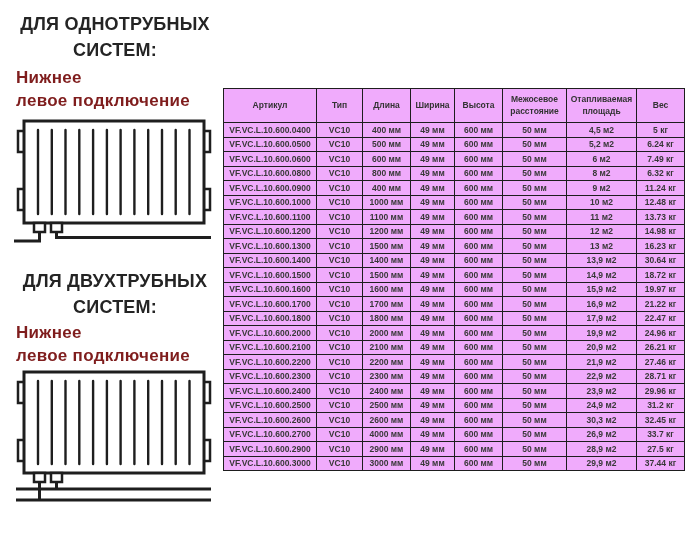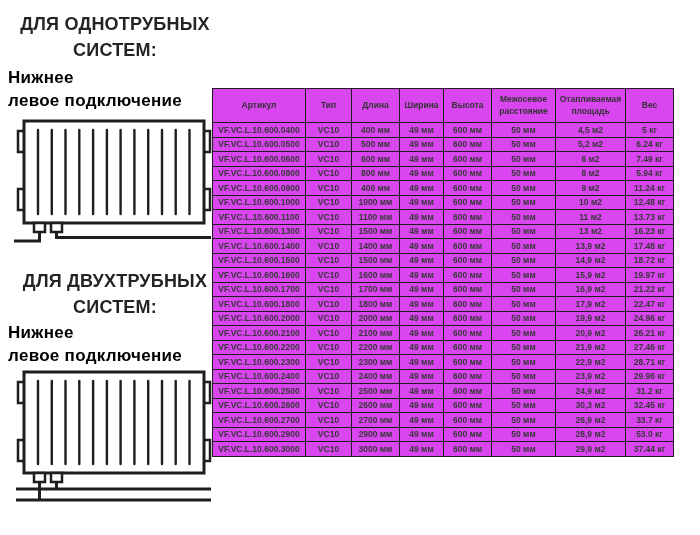--- a/index.html
+++ b/index.html
@@ -22,9 +22,9 @@
     letter-spacing: 0.2px;
   }
   .section-subheading {
-    position: absolute; left: 0; width: 206px;
+    position: absolute; left: 8px; width: 206px;
     font-size: 17px; font-weight: bold; text-align: left;
-    line-height: 23px; white-space: pre-line; color: #000000;
+    line-height: 23px; white-space: pre-line; color: #7f1d1d;
     letter-spacing: 0.3px;
   }
   .heading-1 { top: 11px; }

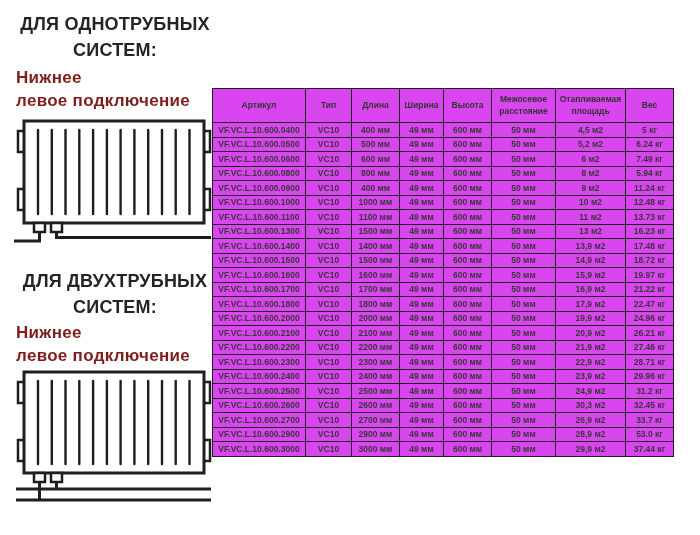--- a/index.html
+++ b/index.html
@@ -37,10 +37,10 @@
 
   
   .spec-table {
-    position: absolute; left: 212px; top: 88px;
+    position: absolute; left: 223px; top: 88px;
     border-collapse: collapse; table-layout: fixed;
     width: 461px;
-    background: #d946ef;
+    background: #f0abfc;
   }
   .spec-table th, .spec-table td {
     border: 1.6px solid #1e1e1e;

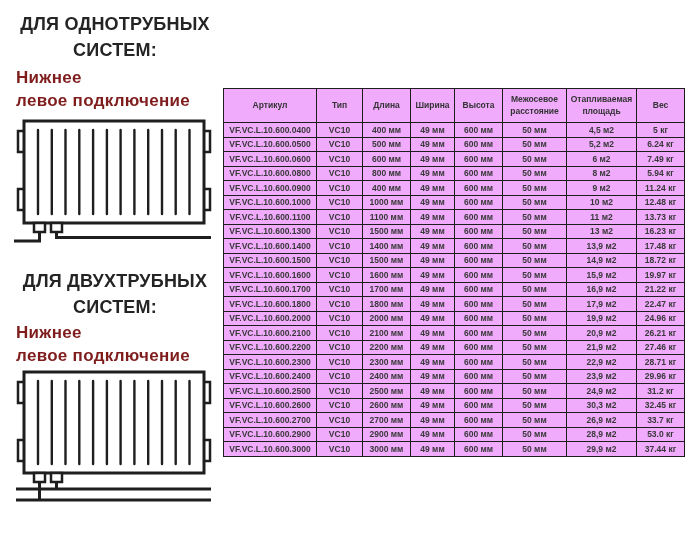--- a/index.html
+++ b/index.html
@@ -194,7 +194,7 @@
           <td>600 мм</td>
           <td>50 мм</td>
           <td>8 м2</td>
-          <td>5.94 кг</td>
+          <td>6.32 кг</td>
         </tr>
         <tr>
           <td>VF.VC.L.10.600.0900</td>

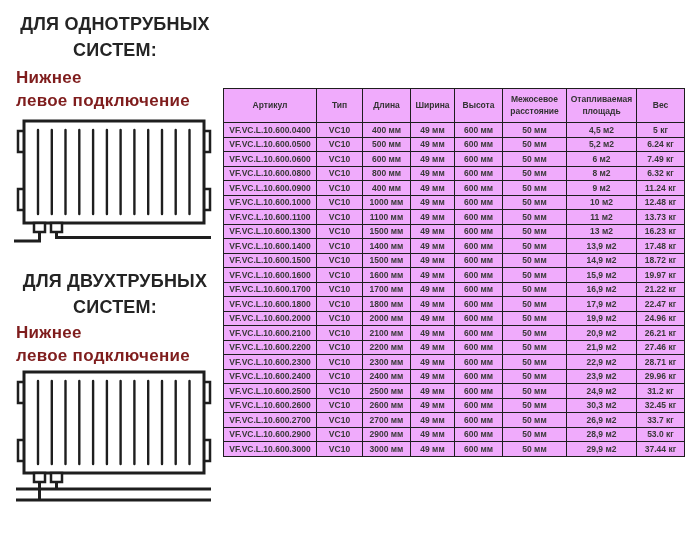--- a/index.html
+++ b/index.html
@@ -227,6 +227,16 @@
           <td>13.73 кг</td>
         </tr>
         <tr>
+          <td>VF.VC.L.10.600.1200</td>
+          <td>VC10</td>
+          <td>1200 мм</td>
+          <td>49 мм</td>
+          <td>600 мм</td>
+          <td>50 мм</td>
+          <td>12 м2</td>
+          <td>14.98 кг</td>
+        </tr>
+        <tr>
           <td>VF.VC.L.10.600.1300</td>
           <td>VC10</td>
           <td>1500 мм</td>

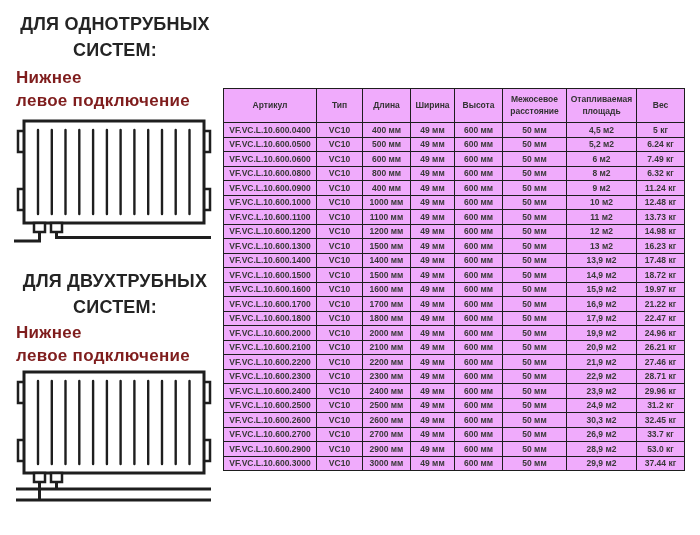--- a/index.html
+++ b/index.html
@@ -254,7 +254,7 @@
           <td>600 мм</td>
           <td>50 мм</td>
           <td>13,9 м2</td>
-          <td>17.48 кг</td>
+          <td>30.64 кг</td>
         </tr>
         <tr>
           <td>VF.VC.L.10.600.1500</td>

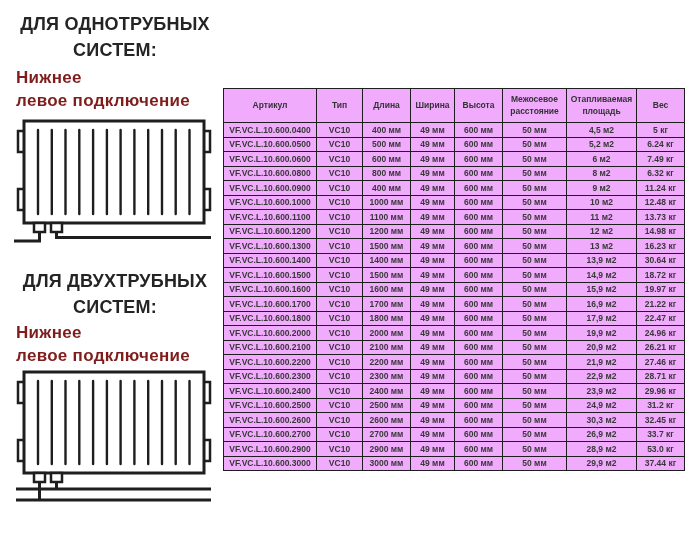--- a/index.html
+++ b/index.html
@@ -369,7 +369,7 @@
         <tr>
           <td>VF.VC.L.10.600.2700</td>
           <td>VC10</td>
-          <td>2700 мм</td>
+          <td>4000 мм</td>
           <td>49 мм</td>
           <td>600 мм</td>
           <td>50 мм</td>

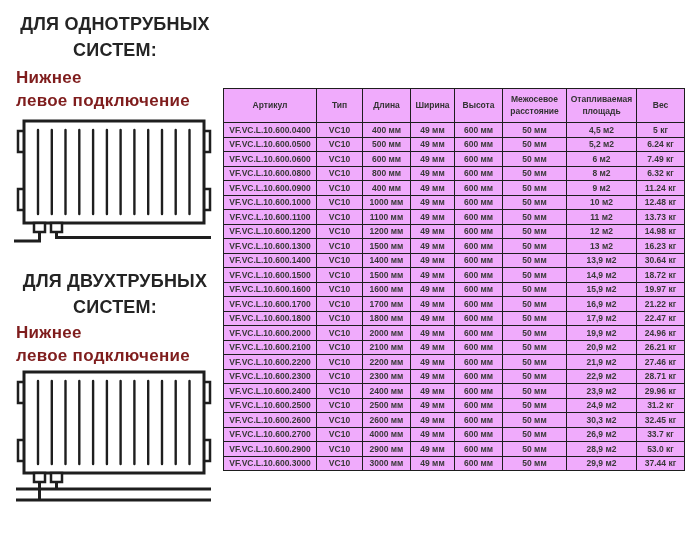--- a/index.html
+++ b/index.html
@@ -384,7 +384,7 @@
           <td>600 мм</td>
           <td>50 мм</td>
           <td>28,9 м2</td>
-          <td>53.0 кг</td>
+          <td>27.5 кг</td>
         </tr>
         <tr>
           <td>VF.VC.L.10.600.3000</td>

